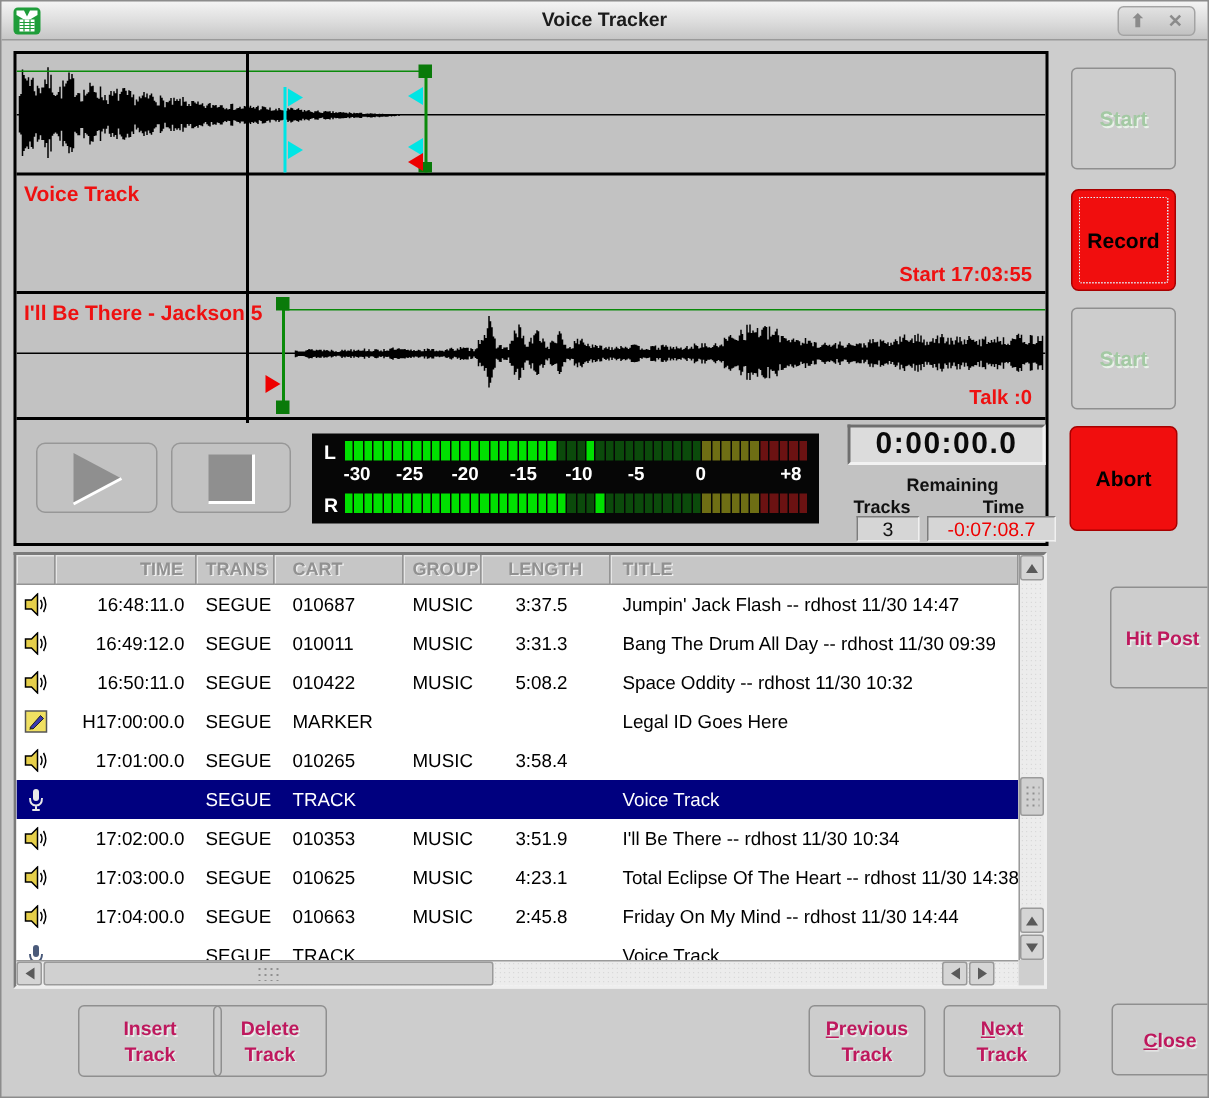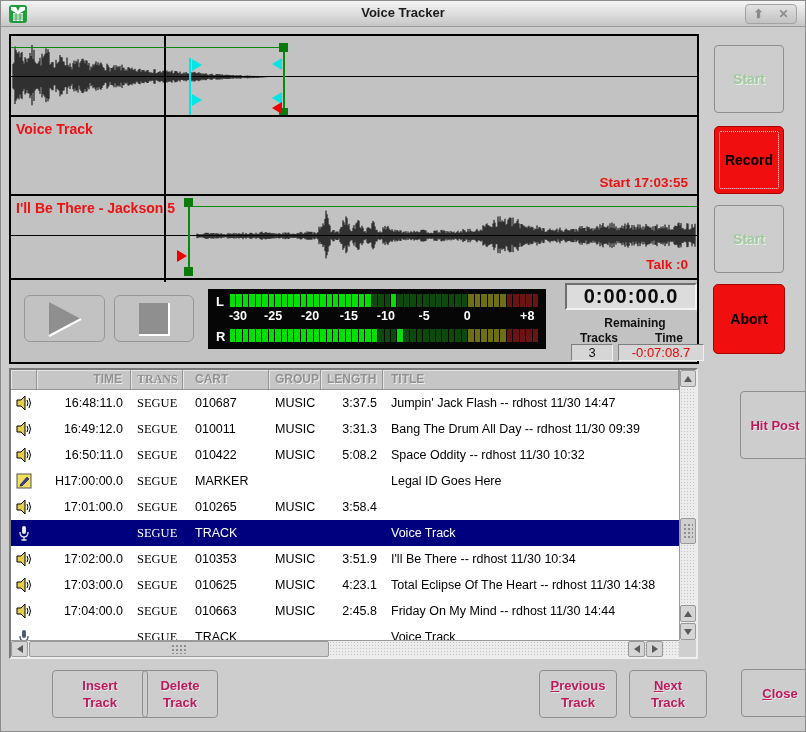--- a/index.html
+++ b/index.html
@@ -335,7 +335,7 @@
 
       <div class="time-display">0:00:00.0</div>
       <div class="remain-label">Remaining</div>
-      <div class="remain-sub" style="left:558px;width:60px;text-align:center">Tracks</div>
+      <div class="remain-sub" style="left:558px;width:60px;text-align:left">Tracks</div>
       <div class="remain-sub" style="left:628px;width:60px;text-align:center">Time</div>
       <div class="sunken-box" style="left:560px;width:42px">3</div>
       <div class="sunken-box" style="left:607px;width:86px;color:#ee0000">-0:07:08.7</div>

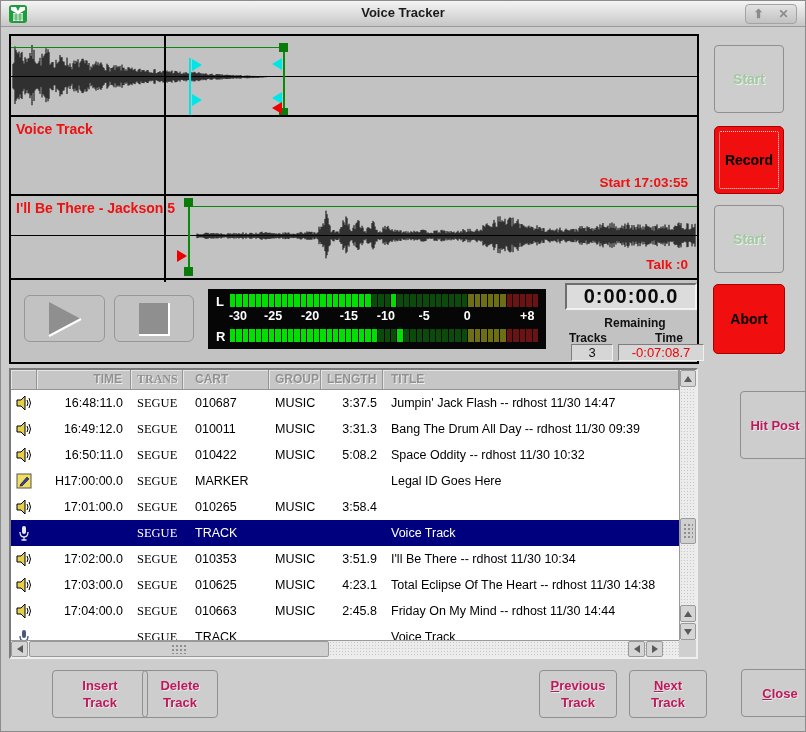--- a/index.html
+++ b/index.html
@@ -87,7 +87,7 @@
     color:#000; font-size:12.5px; }
   .trow.sel { background:#00007f; color:#fff; }
   .c0{width:26px; text-align:center;} .c1{width:94px; text-align:right; padding-right:8px;}
-  .c2{width:52px; padding-left:6px;font-family:Liberation Serif, serif;} .c3{width:86px; padding-left:12px;}
+  .c2{width:52px; padding-left:6px;} .c3{width:86px; padding-left:12px;}
   .c4{width:52px; padding-left:6px;} .c5{width:62px; text-align:right; padding-right:6px;}
   .c6{flex:1; padding-left:8px; white-space:nowrap; overflow:hidden;}
   .cell { white-space:nowrap; overflow:hidden; }

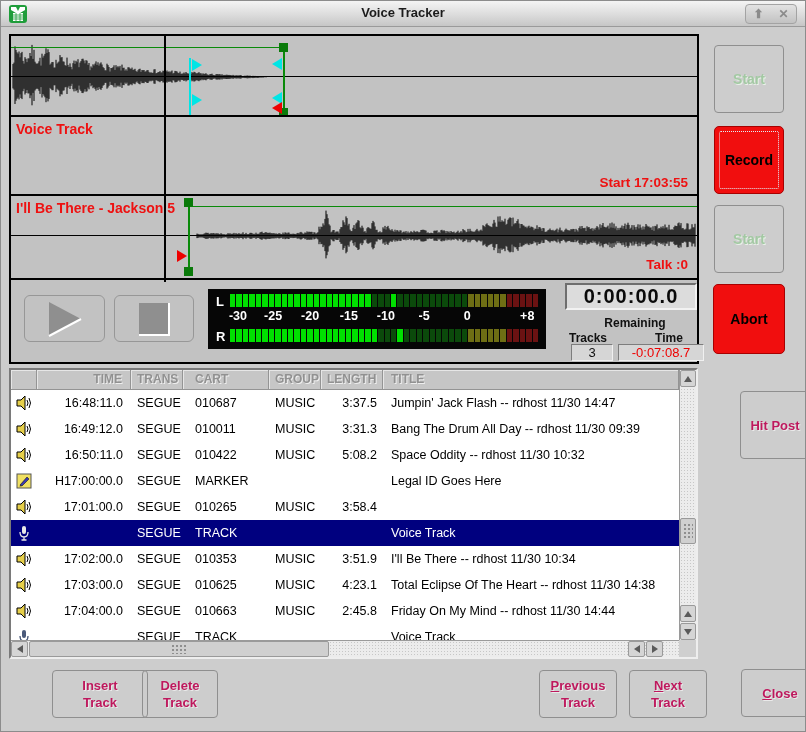--- a/index.html
+++ b/index.html
@@ -88,7 +88,7 @@
   .trow.sel { background:#00007f; color:#fff; }
   .c0{width:26px; text-align:center;} .c1{width:94px; text-align:right; padding-right:8px;}
   .c2{width:52px; padding-left:6px;} .c3{width:86px; padding-left:12px;}
-  .c4{width:52px; padding-left:6px;} .c5{width:62px; text-align:right; padding-right:6px;}
+  .c4{width:52px; padding-left:6px;} .c5{width:86px; text-align:center; padding-right:6px;}
   .c6{flex:1; padding-left:8px; white-space:nowrap; overflow:hidden;}
   .cell { white-space:nowrap; overflow:hidden; }
   .row-icon { display:inline-block; width:16px; height:16px; vertical-align:middle; }

